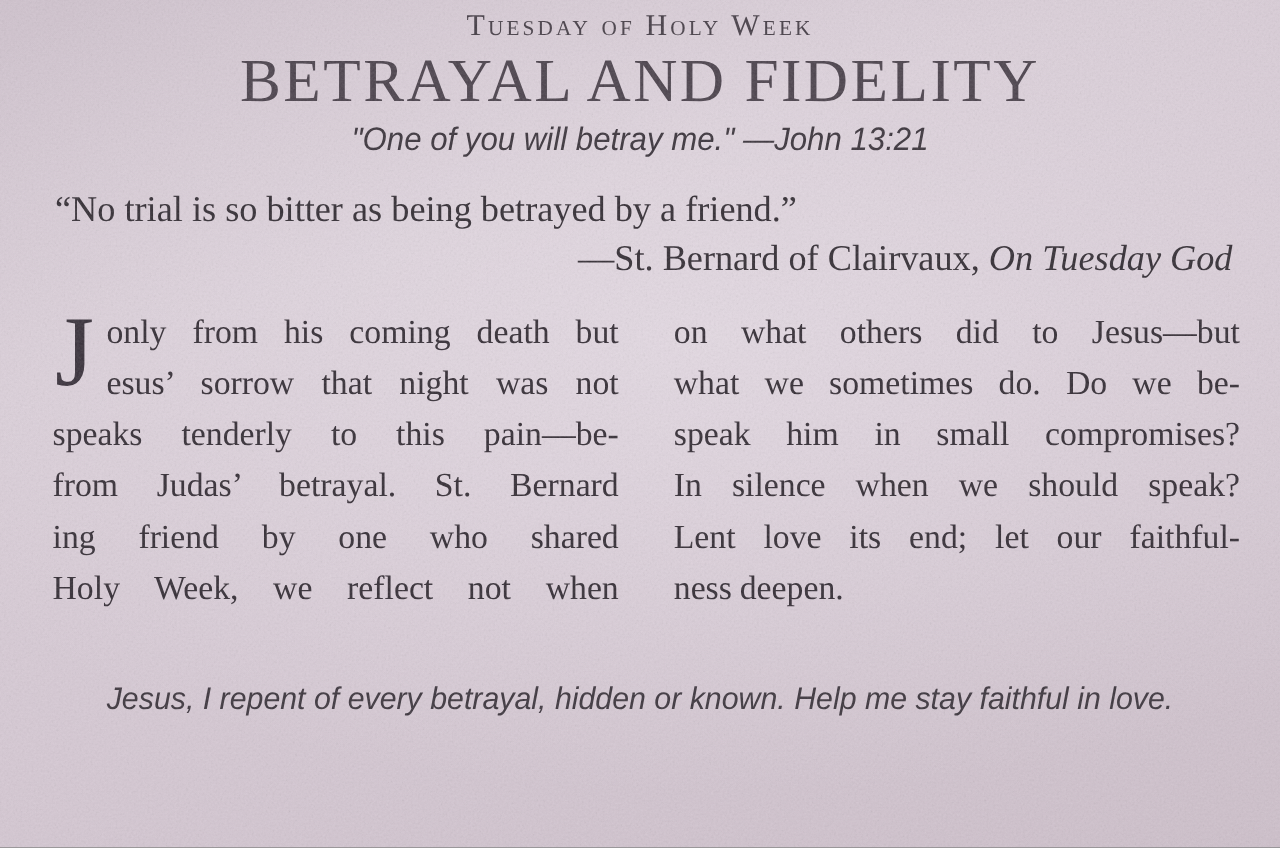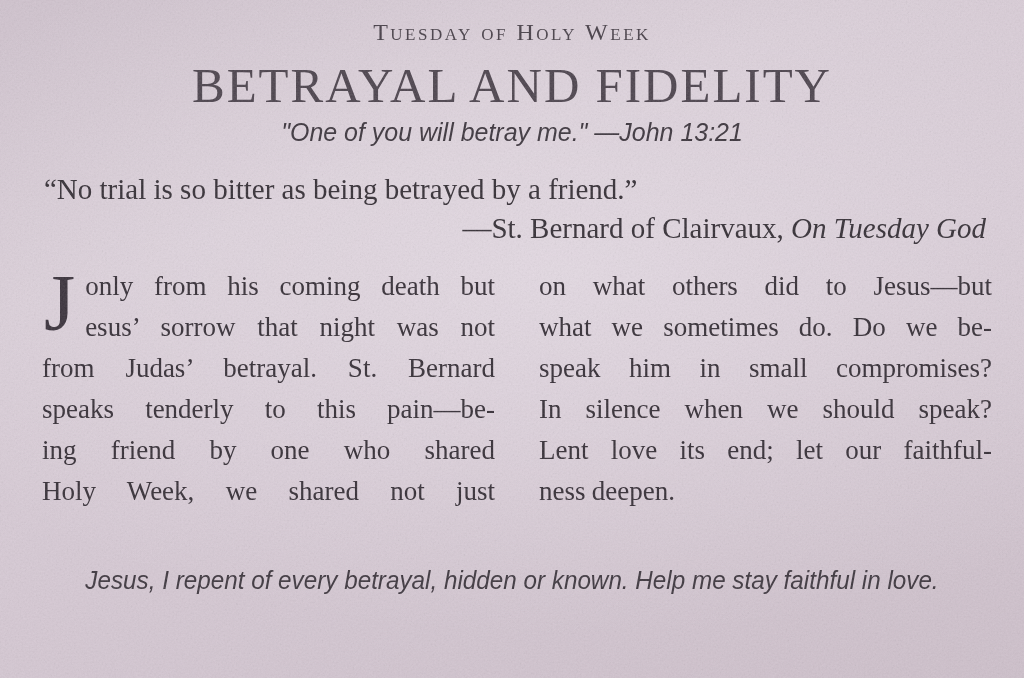--- a/index.html
+++ b/index.html
@@ -23,7 +23,7 @@
   .content { position: relative; z-index: 2; }
 
   .kicker {
-    padding-top: 19px;
+    padding-top: 8px;
     text-align: center;
     font-variant: small-caps;
     font-size: 24px;

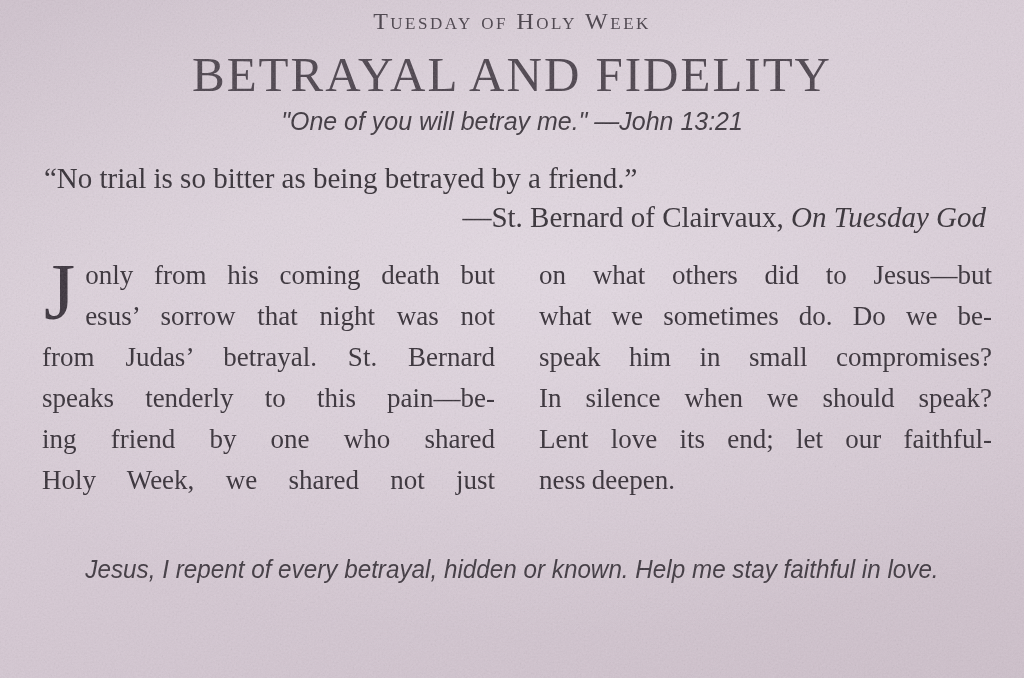--- a/index.html
+++ b/index.html
@@ -31,7 +31,7 @@
     color: #463e47;
   }
   .title {
-    margin-top: 11px;
+    margin-top: 1px;
     text-align: center;
     font-size: 49px;
     letter-spacing: 2px;

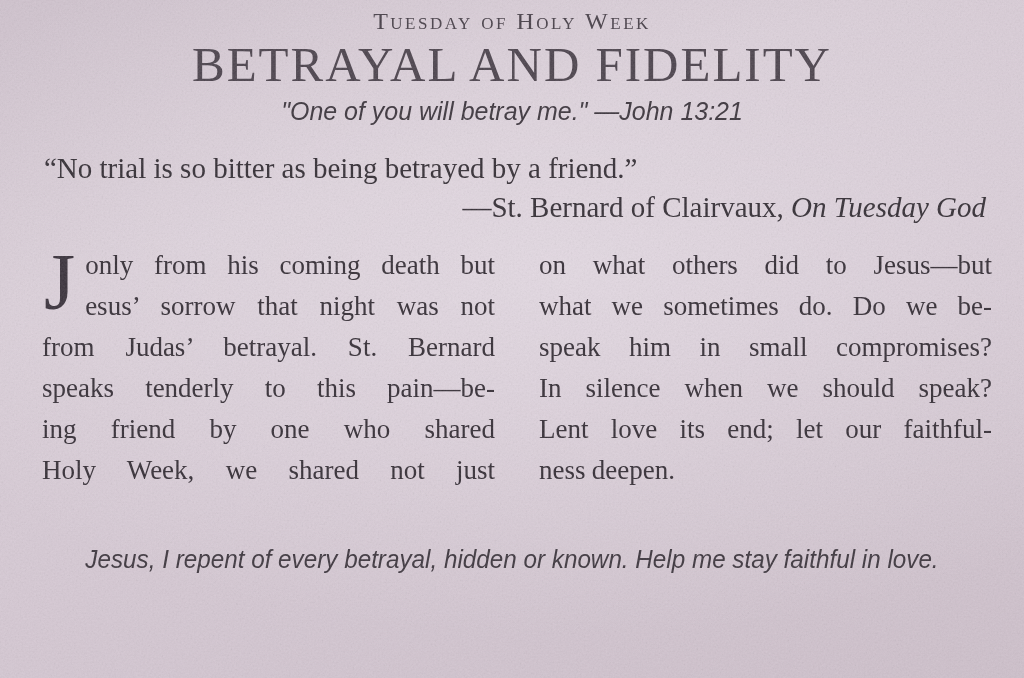--- a/index.html
+++ b/index.html
@@ -113,8 +113,8 @@
         <span class="dropcap">J</span>
         <div class="line">only from his coming death but</div>
         <div class="line">esus’ sorrow that night was not</div>
+        <div class="line">speaks tenderly to this pain—be-</div>
         <div class="line">from Judas’ betrayal. St. Bernard</div>
-        <div class="line">speaks tenderly to this pain—be-</div>
         <div class="line">ing friend by one who shared</div>
         <div class="line">Holy Week, we shared not just</div>
       </div>

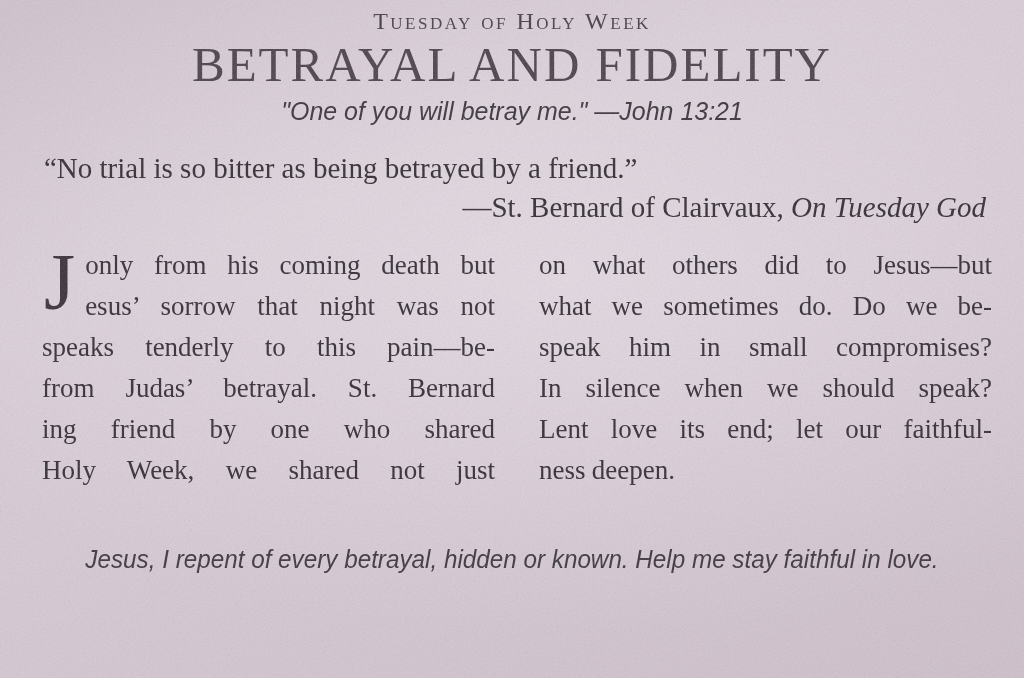--- a/index.html
+++ b/index.html
@@ -116,7 +116,7 @@
         <div class="line">speaks tenderly to this pain—be-</div>
         <div class="line">from Judas’ betrayal. St. Bernard</div>
         <div class="line">ing friend by one who shared</div>
-        <div class="line">Holy Week, we shared not just</div>
+        <div class="line">Holy Week, we reflect not when</div>
       </div>
       <div class="col">
         <div class="line">on what others did to Jesus—but</div>

